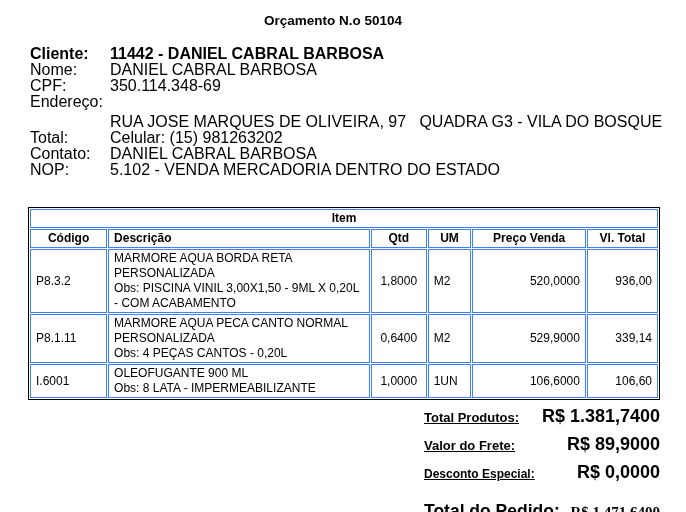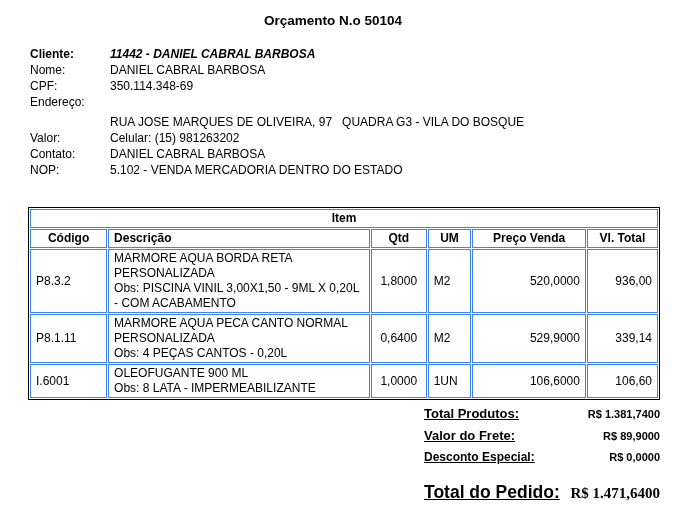--- a/index.html
+++ b/index.html
@@ -22,7 +22,7 @@
   .info {
     position: absolute;
     top: 46px; left: 30px; right: 10px;
-    font-size: 12px;
+    font-size: 16px;
     line-height: 16px;
   }
   .irow { display: flex; align-items: flex-start; }

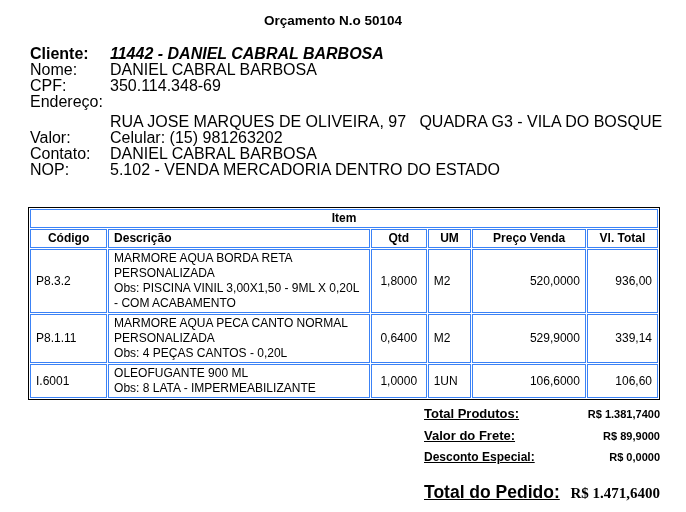--- a/index.html
+++ b/index.html
@@ -29,7 +29,7 @@
   .ilabel { width: 80px; flex: 0 0 80px; }
   .ilabel.bold { font-weight: bold; }
   .ival { flex: 1; }
-  .ival.bold { font-weight: bold; font-style: italic; }
+  .ival.bold { font-weight: bold; }
   .prewrap { white-space: pre-wrap; margin-top: 20px; }
   
   table.items {

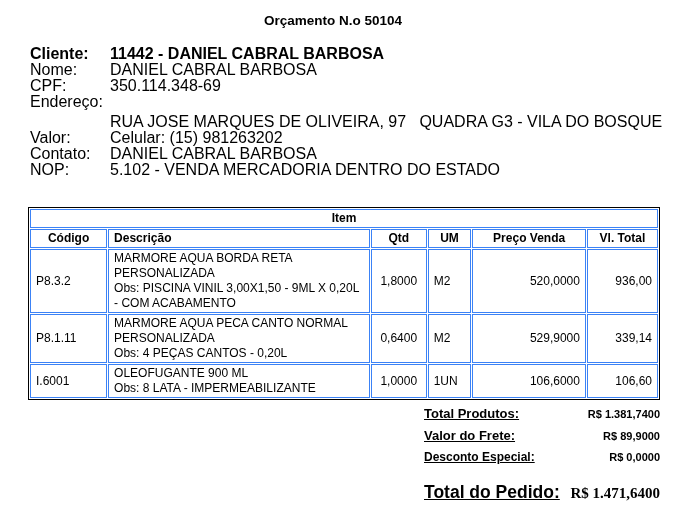--- a/index.html
+++ b/index.html
@@ -101,7 +101,7 @@
     </div>
   </div>
   <div class="irow">
-    <div class="ilabel">Valor:</div>
+    <div class="ilabel">Total:</div>
     <div class="ival">Celular: (15) 981263202</div>
   </div>
   <div class="irow">

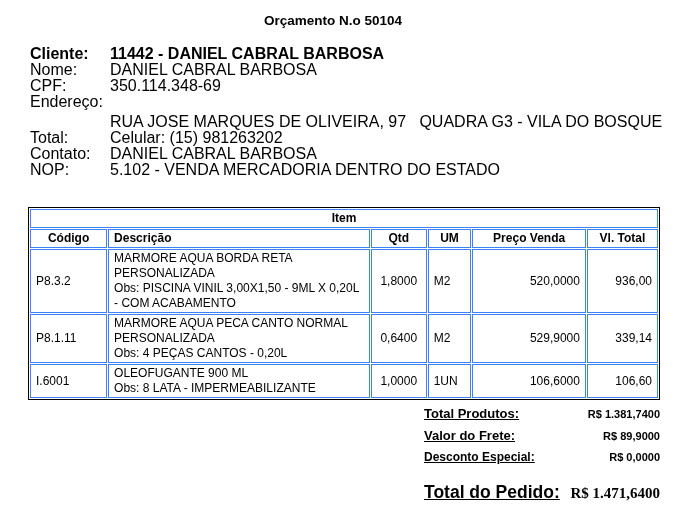--- a/index.html
+++ b/index.html
@@ -71,7 +71,7 @@
   }
   .tlabel { font-weight: bold; font-size: 13px; text-decoration: underline; }
   .tlabel.lesser { font-size: 12px; }
-  .tvalue { font-weight: bold; font-size: 11px; text-align: right; }
+  .tvalue { font-weight: bold; font-size: 18px; text-align: right; }
   .grand { margin-top: 18px; }
   .grand .tlabel { font-size: 17.5px; }
   .grand .tvalue { font-size: 15px; font-family: Liberation Serif, serif; }

